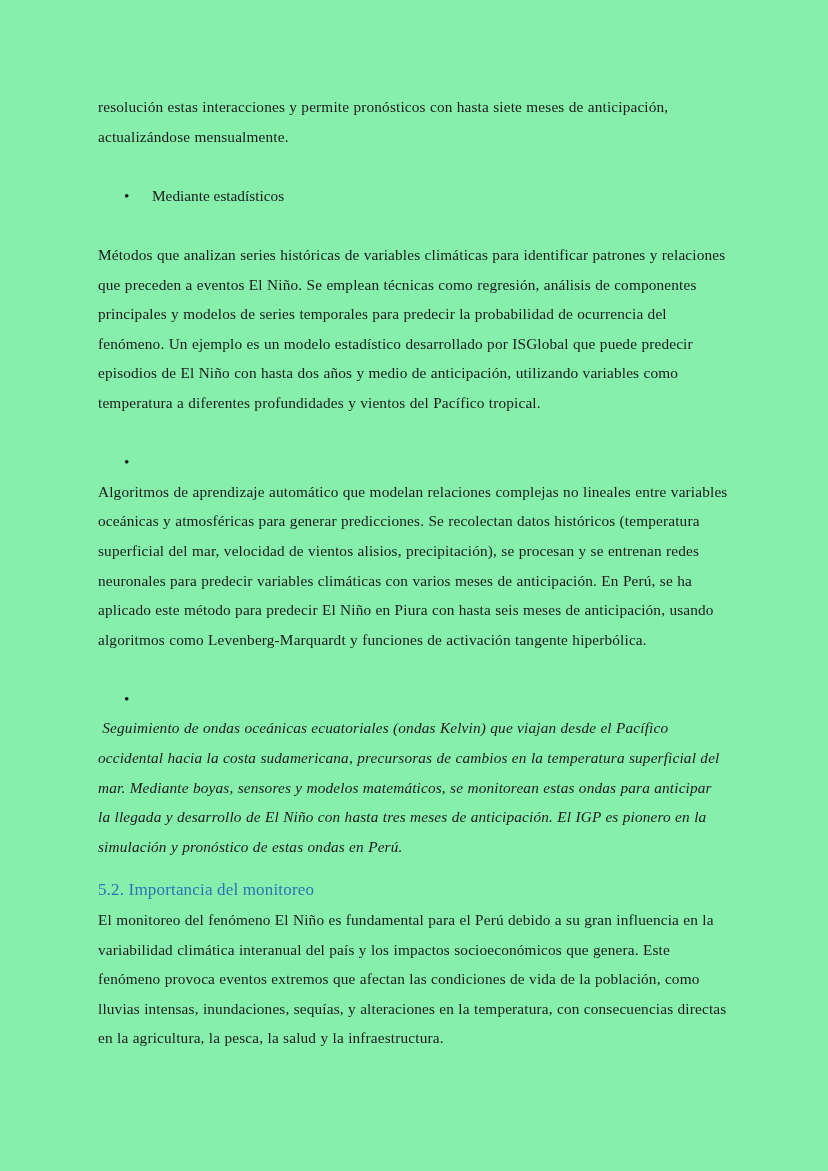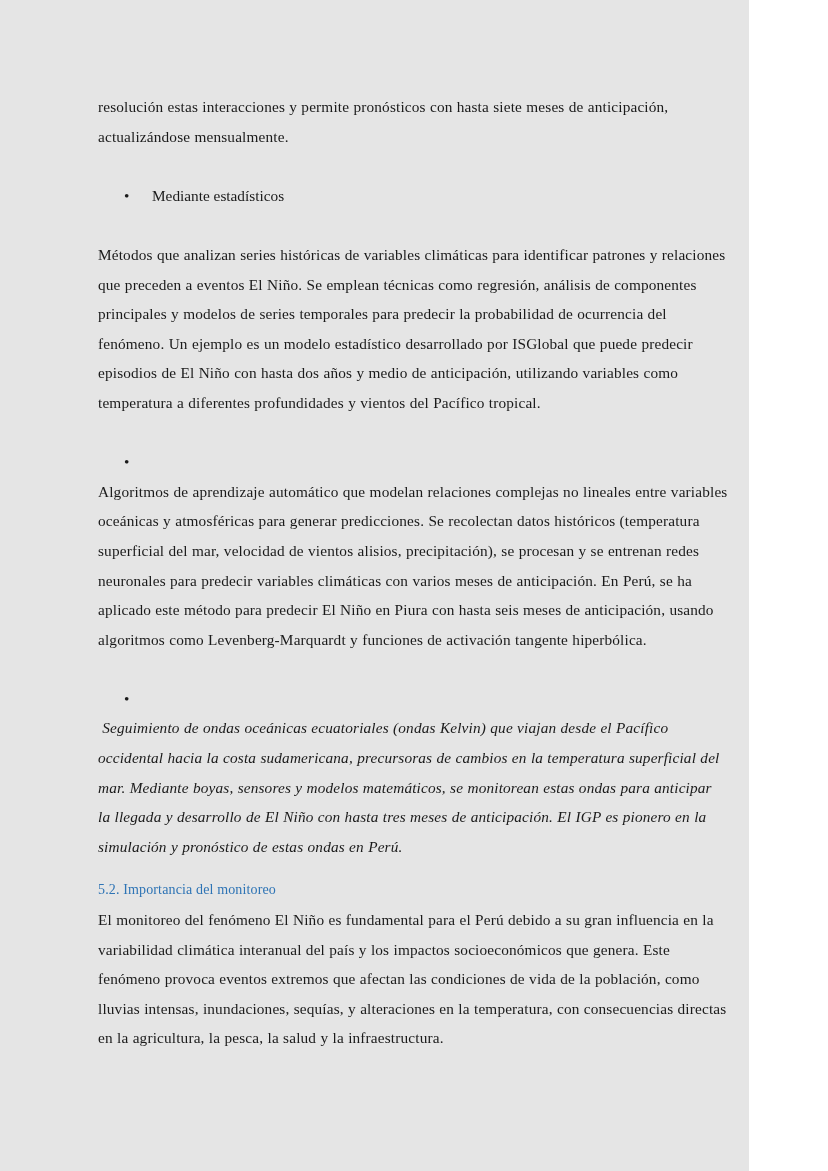--- a/index.html
+++ b/index.html
@@ -9,9 +9,9 @@
   }
   .page {
     position: relative;
-    width: 749px;
+    width: 828px;
     height: 1171px;
-    background: #e5e5e5;
+    background: #86efac;
     overflow: hidden;
     font-family: "Liberation Serif", "DejaVu Serif", serif;
     color: #1a1a1a;

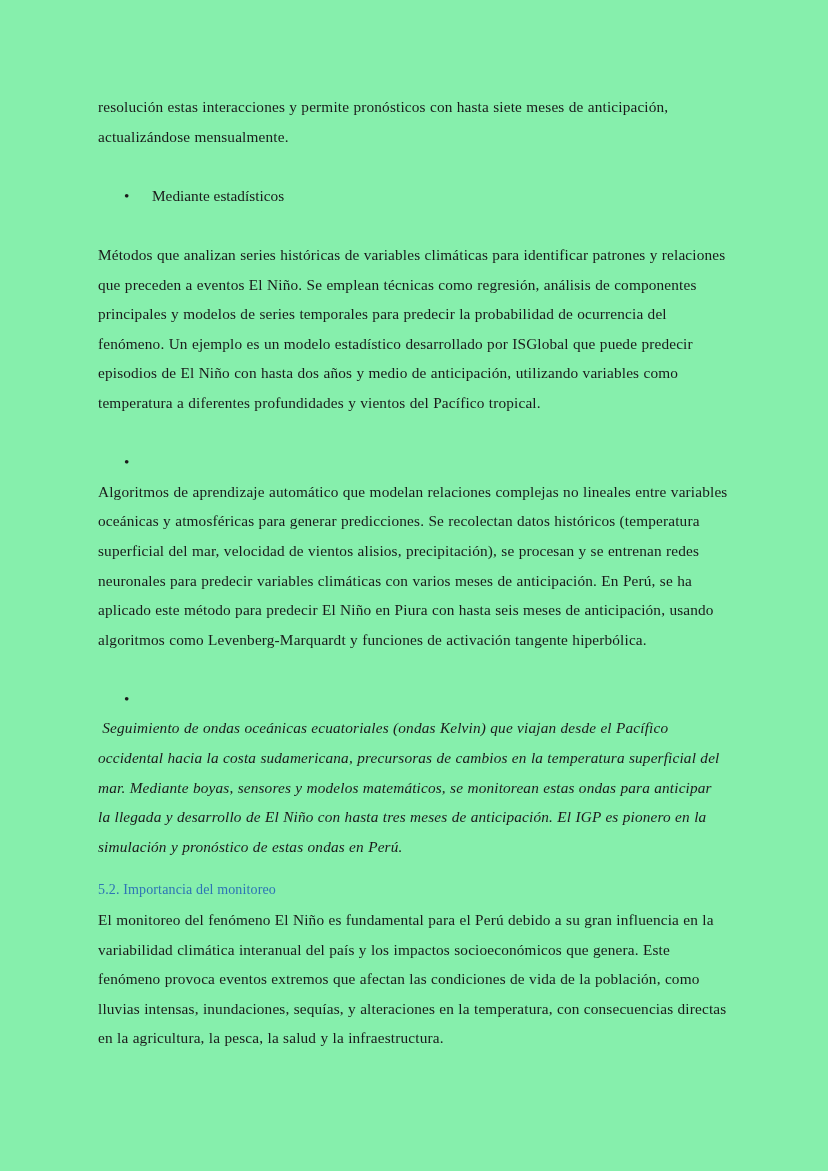--- a/index.html
+++ b/index.html
@@ -60,7 +60,7 @@
   }
   h2.sub-heading {
     margin: 0;
-    font-size: 14px;
+    font-size: 17px;
     line-height: 29.6px;
     font-weight: normal;
     color: #2e74b5;

